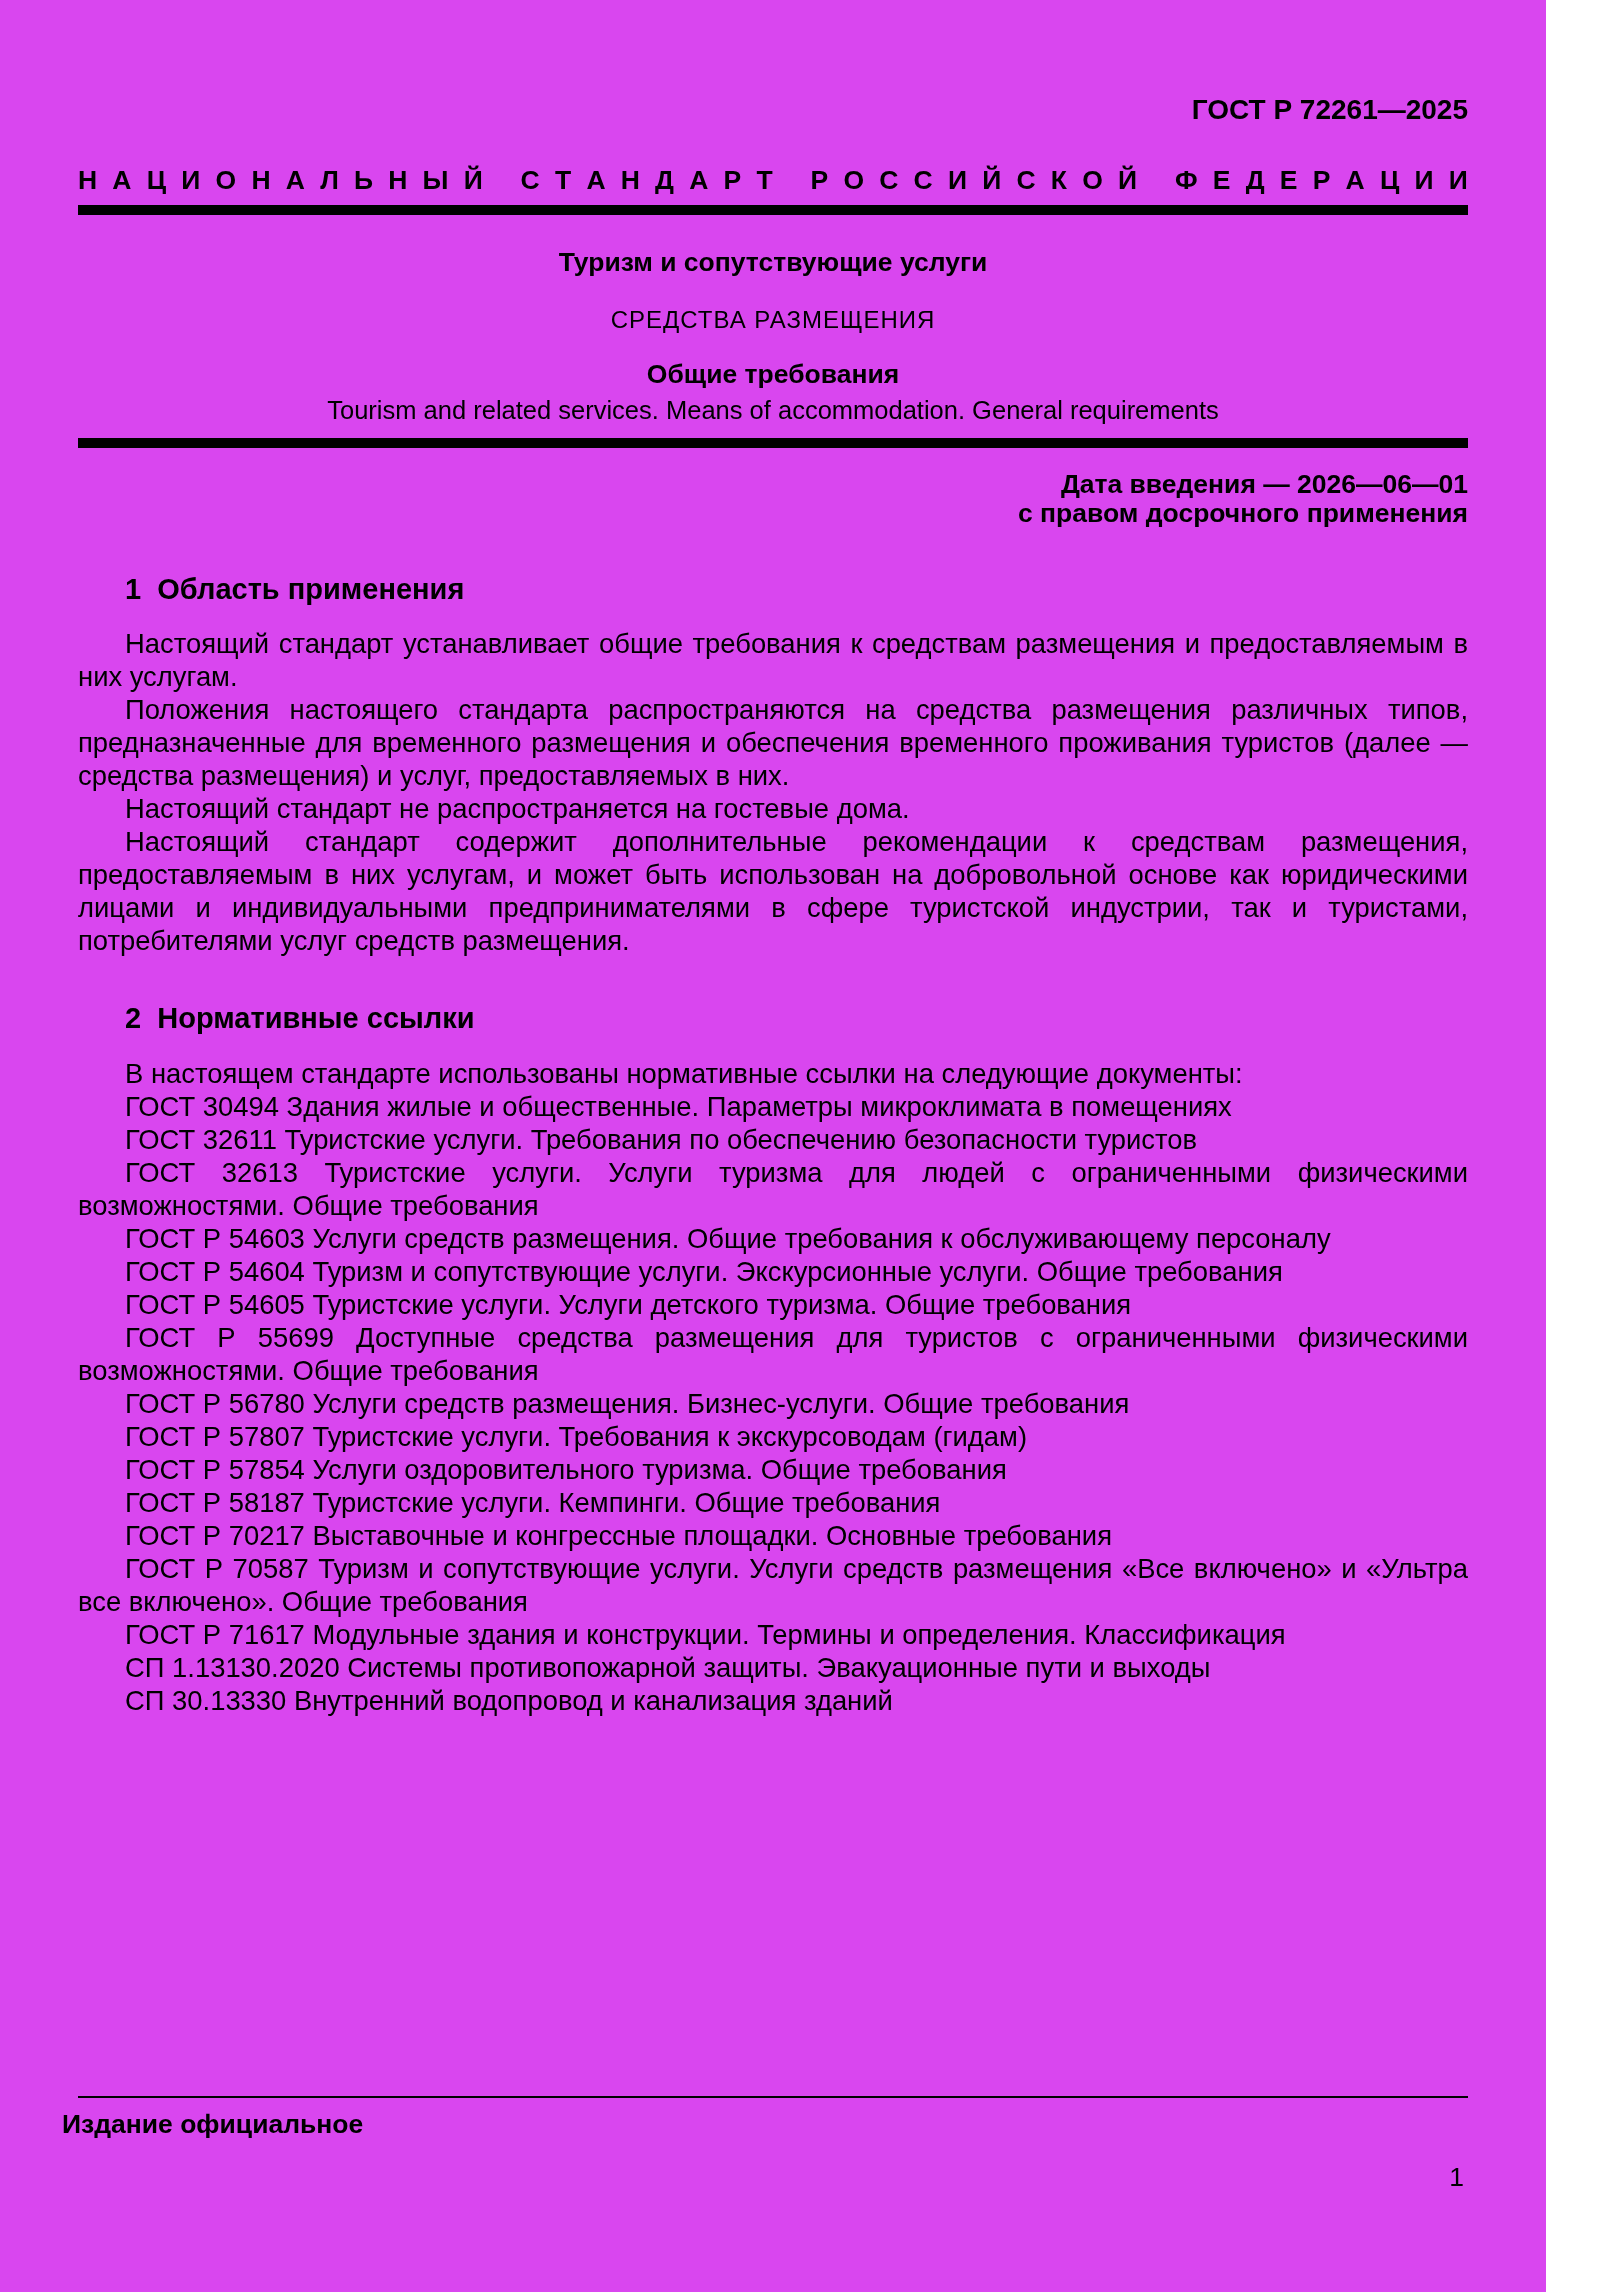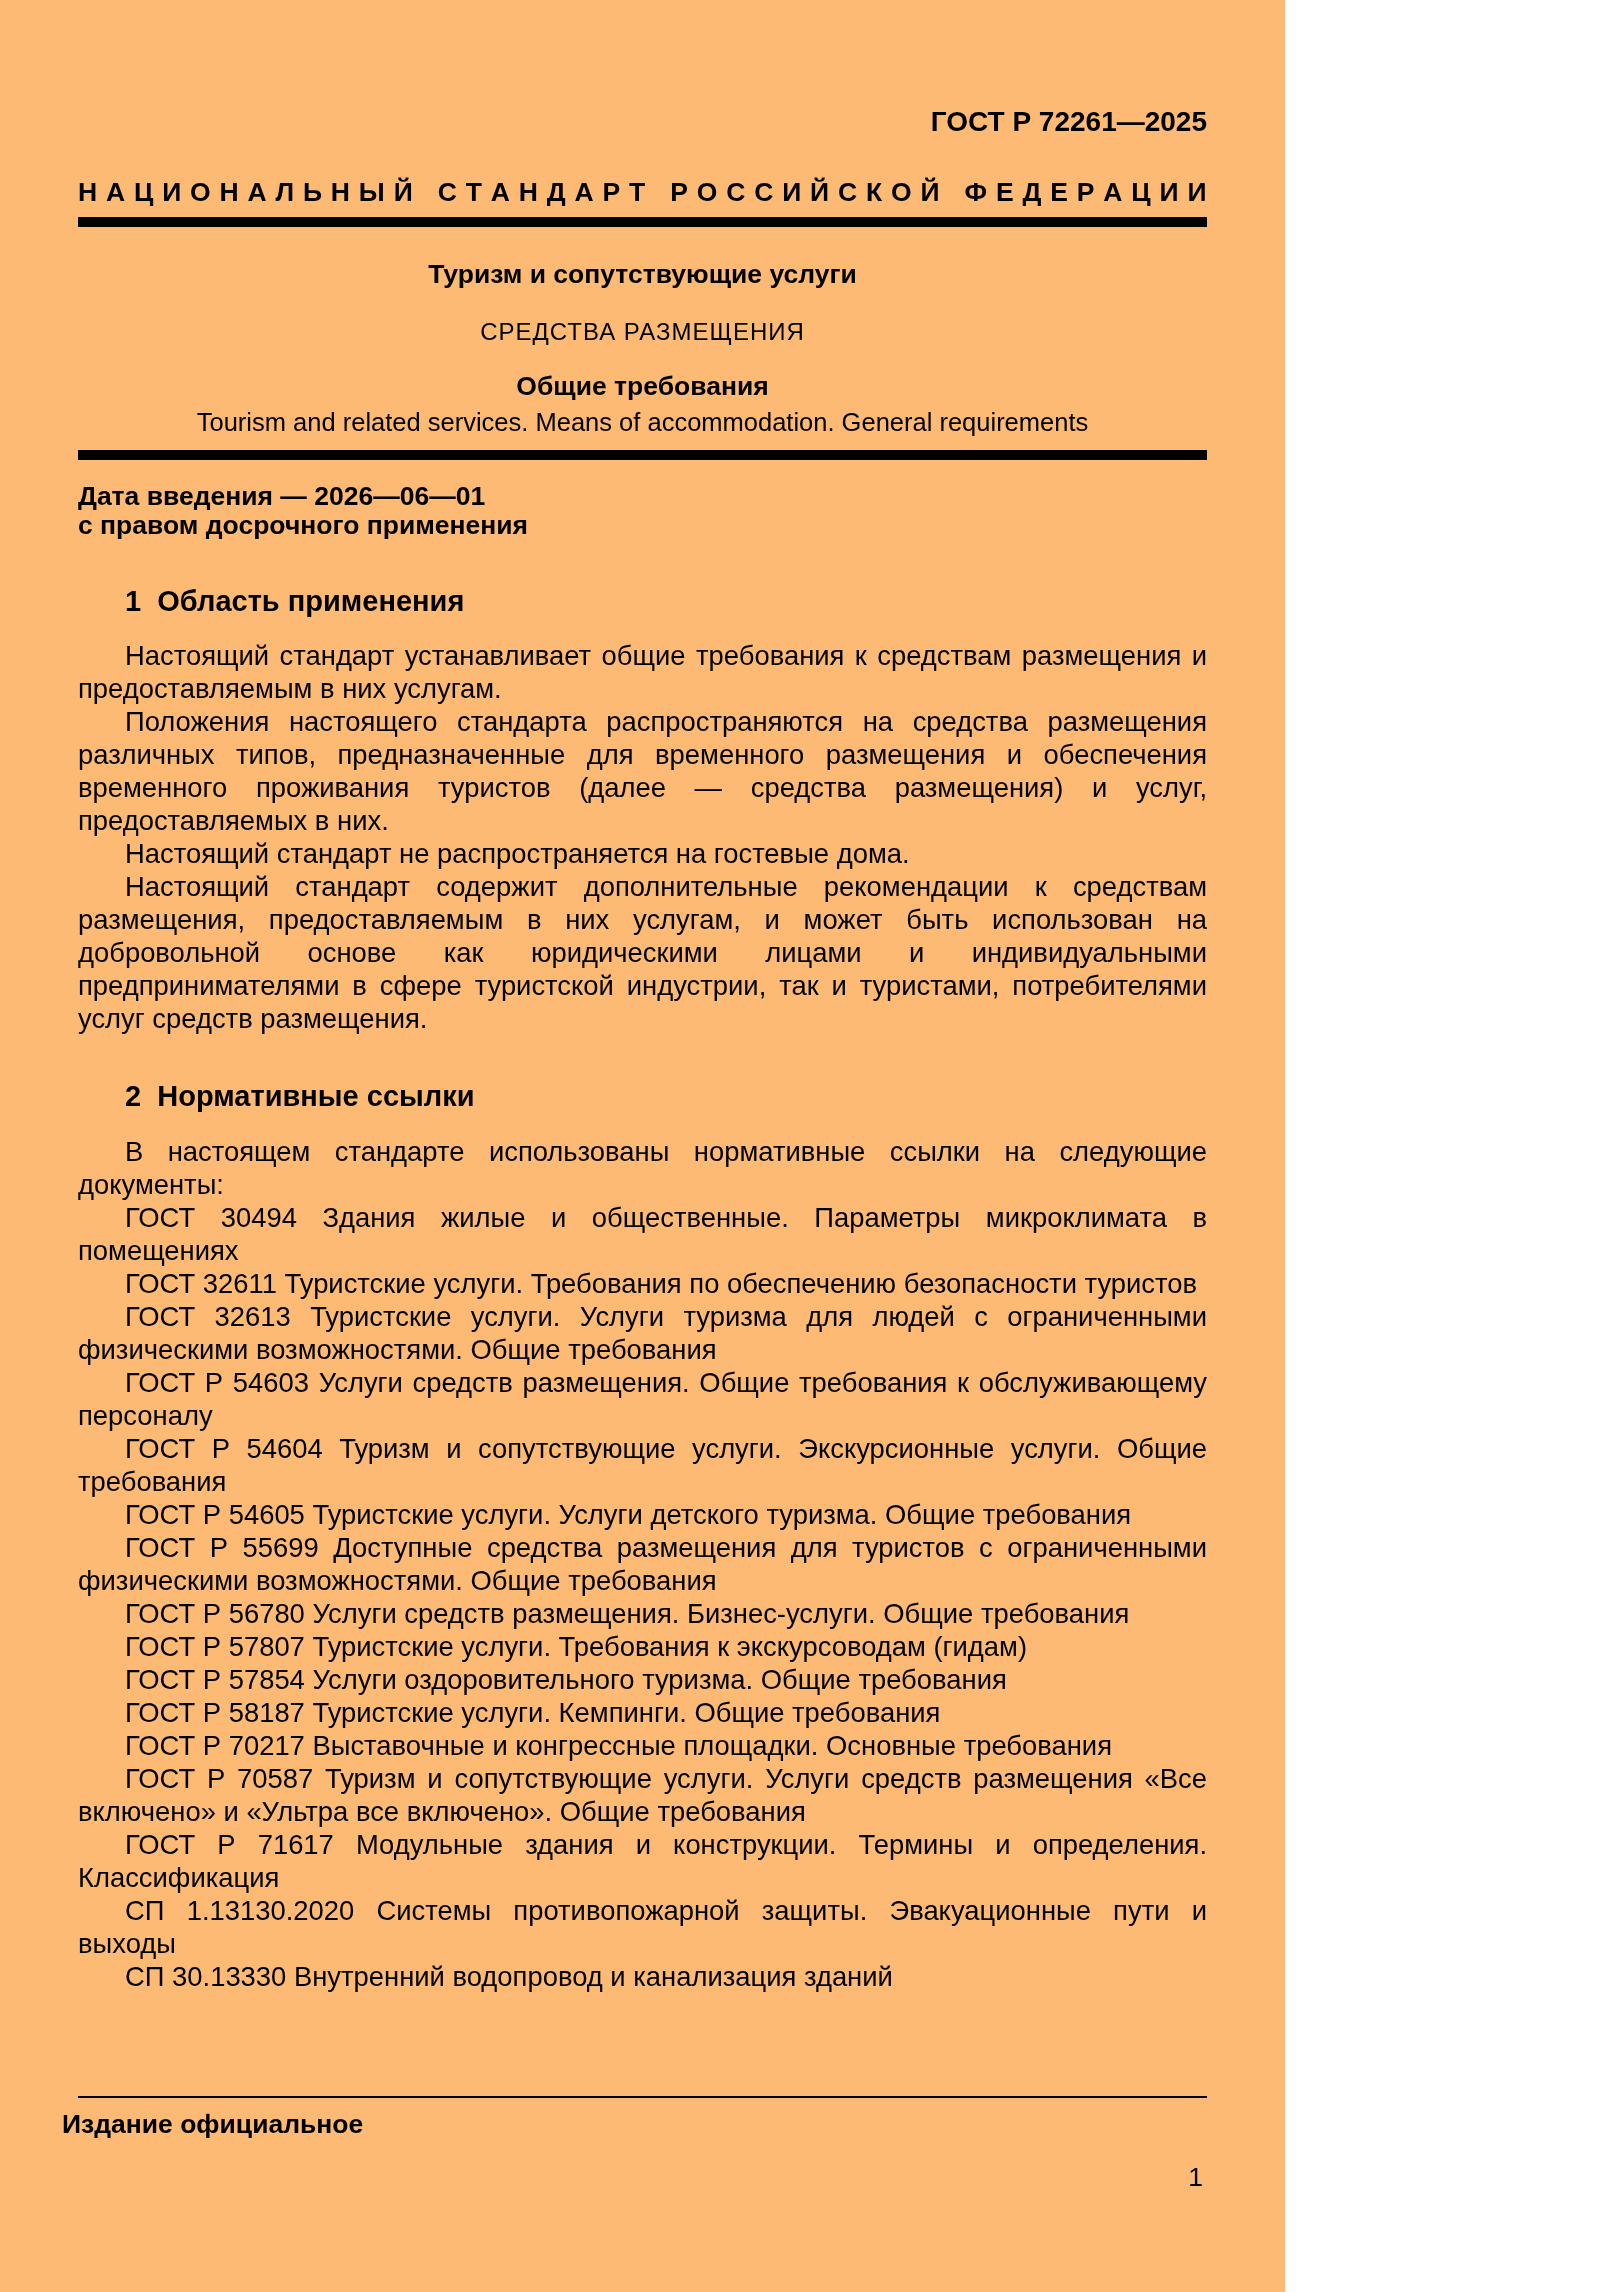--- a/index.html
+++ b/index.html
@@ -13,11 +13,11 @@
   }
   .page {
     position: relative;
-    width: 1285px;
+    width: 1546px;
     height: 2293px;
-    padding: 12px 78px;
+    padding: 0 78px;
     overflow: hidden;
-    background: #fdba74;
+    background: #d946ef;
   }
   .doc-code {
     padding-top: 94px;

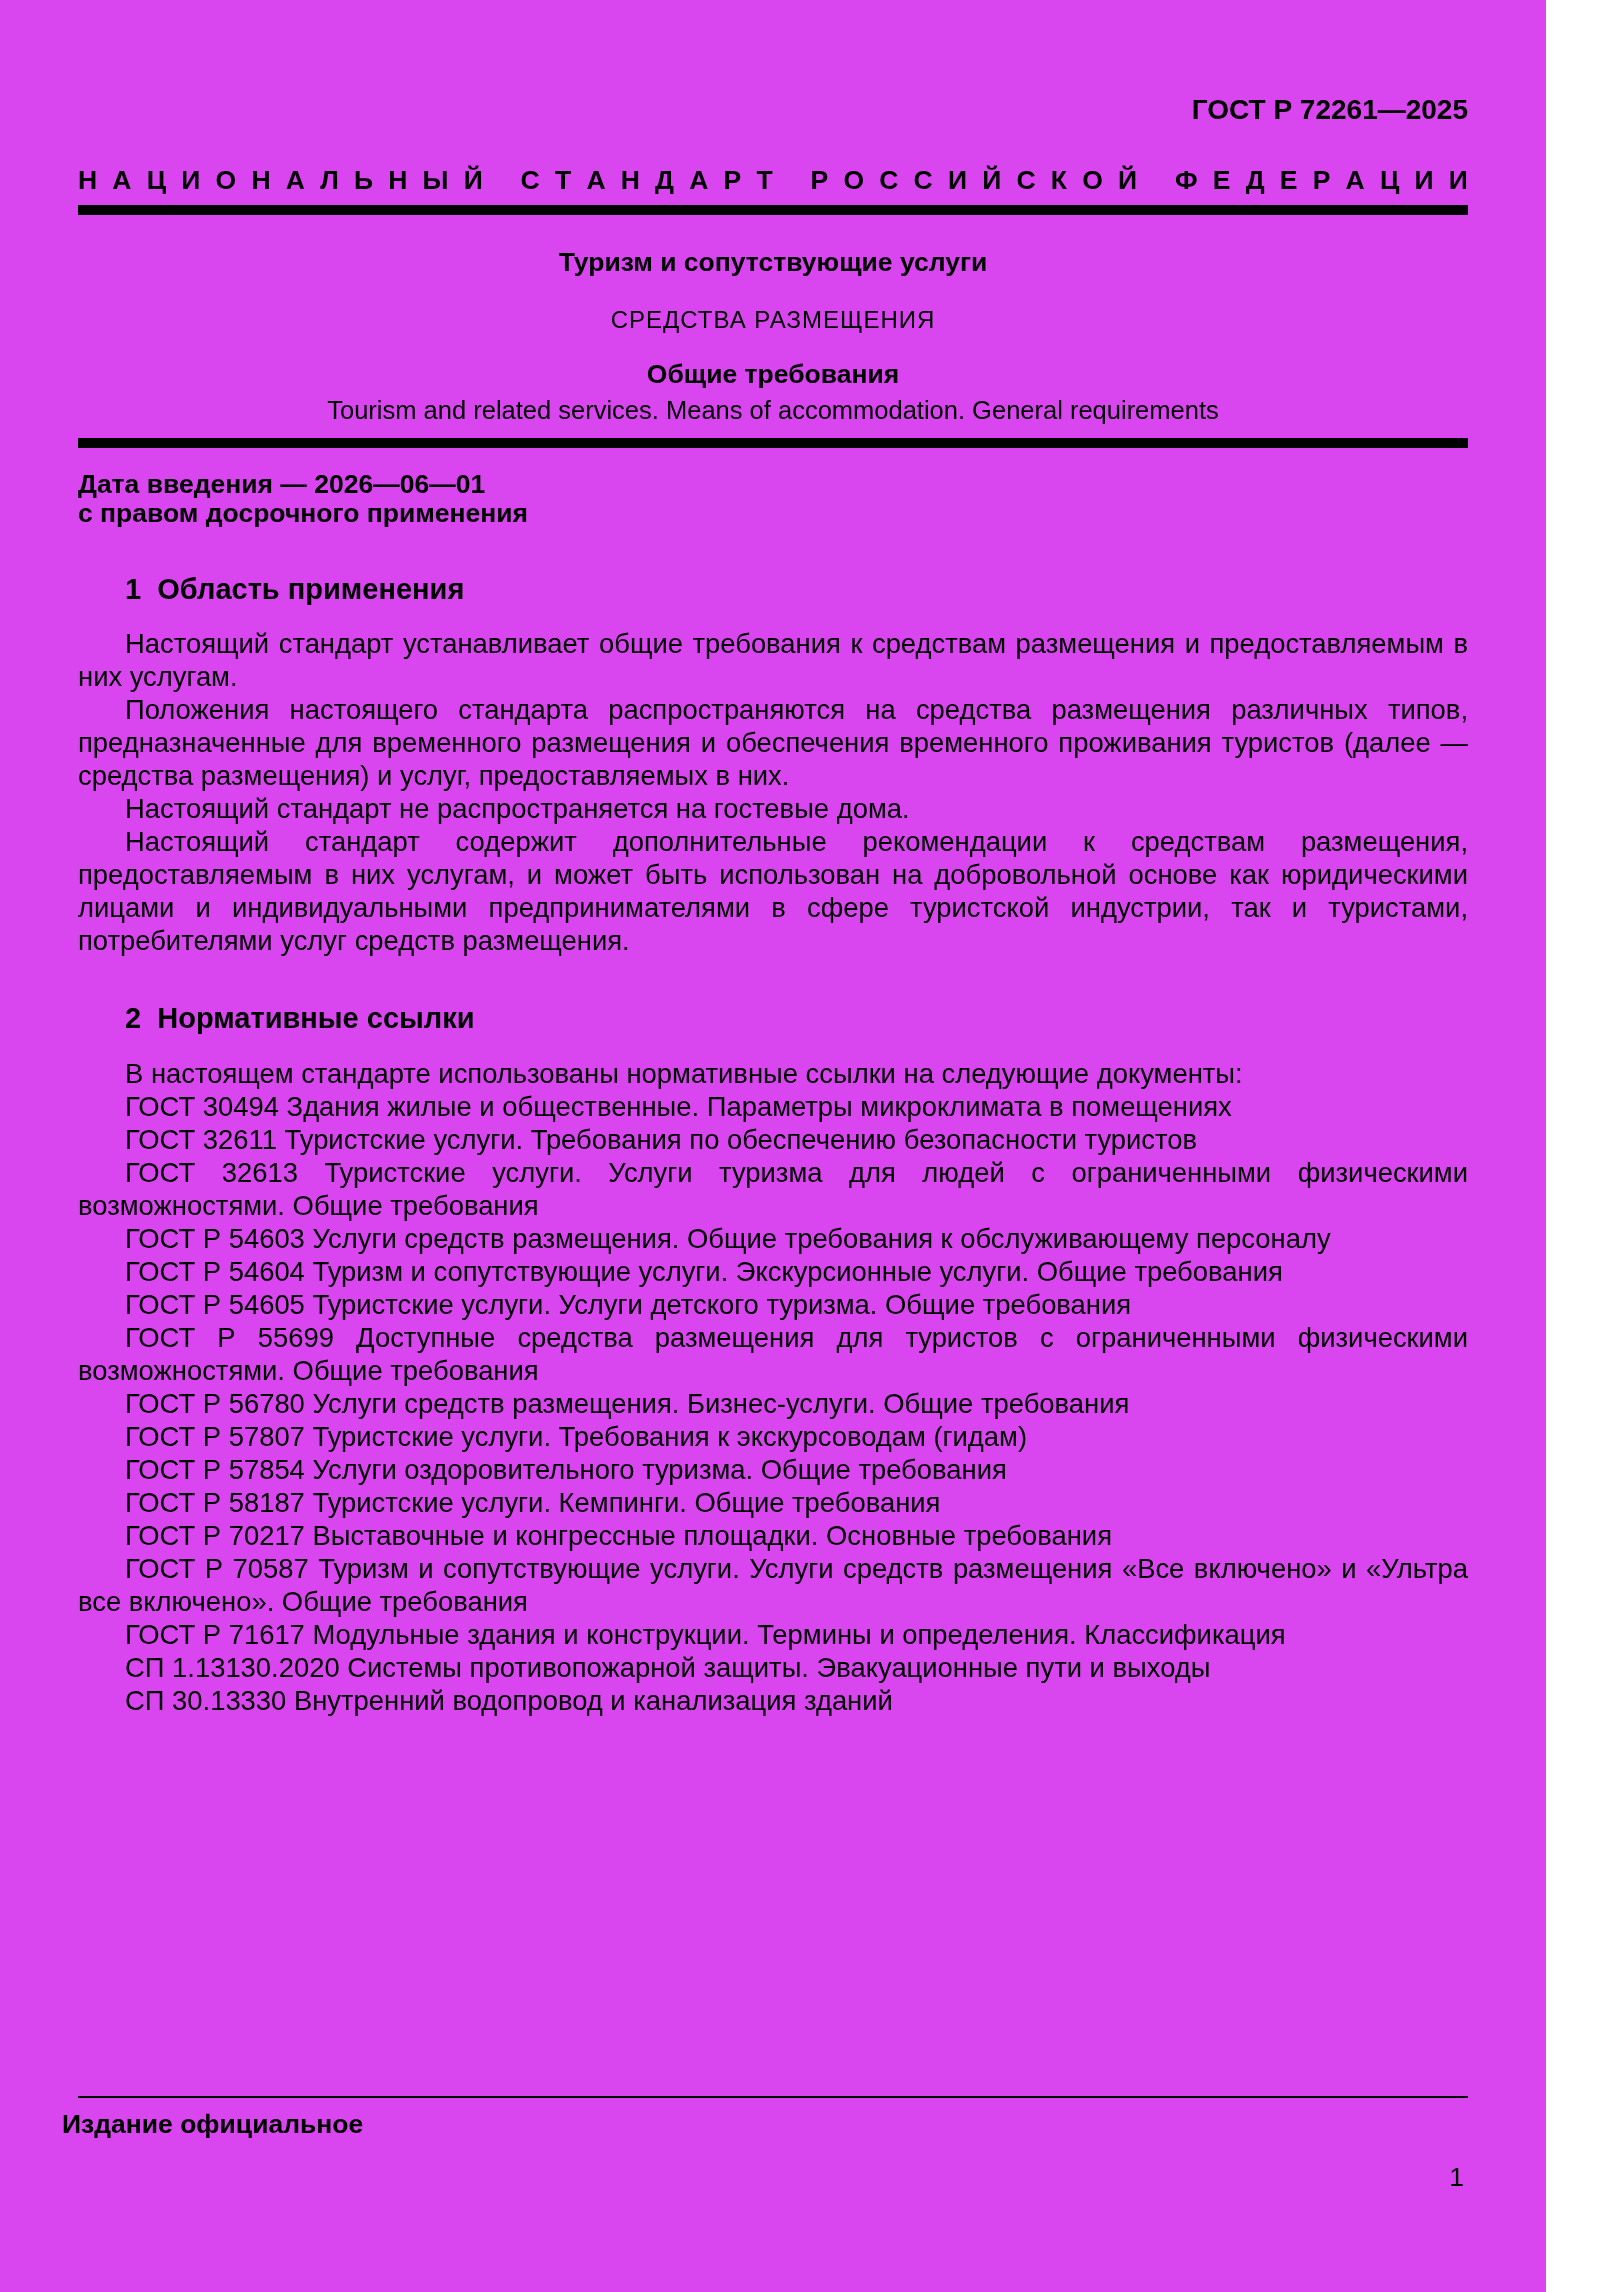--- a/index.html
+++ b/index.html
@@ -41,7 +41,7 @@
   .title-en { margin-top: 6px; font-size: 25.5px; font-weight: normal; }
   .date-block {
     margin-top: 21.6px;
-    text-align: left;
+    text-align: right;
     font-weight: bold;
     font-size: 26.5px;
     line-height: 29px;

